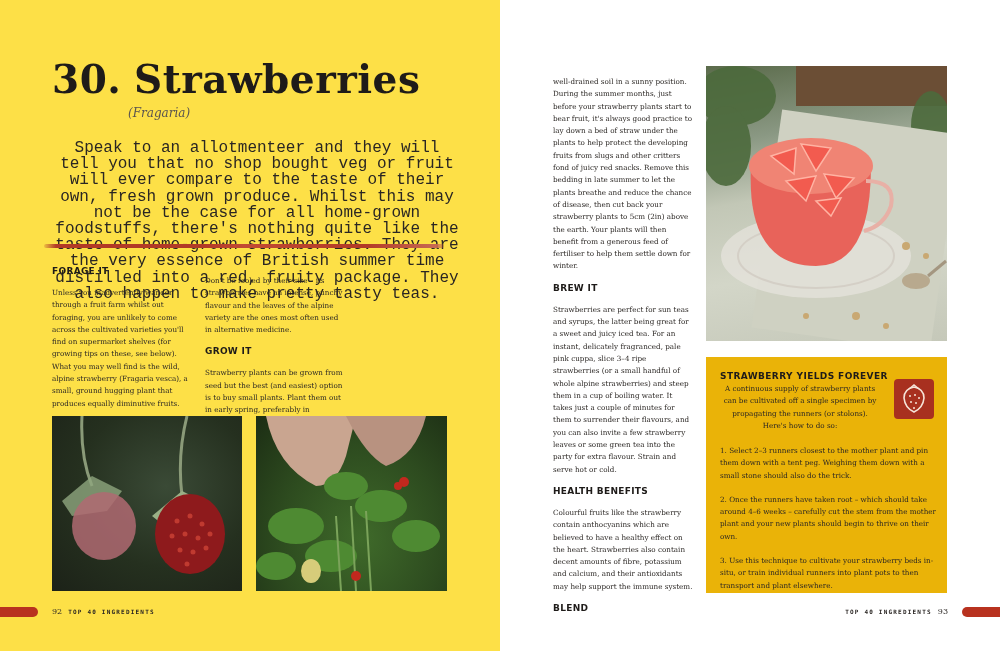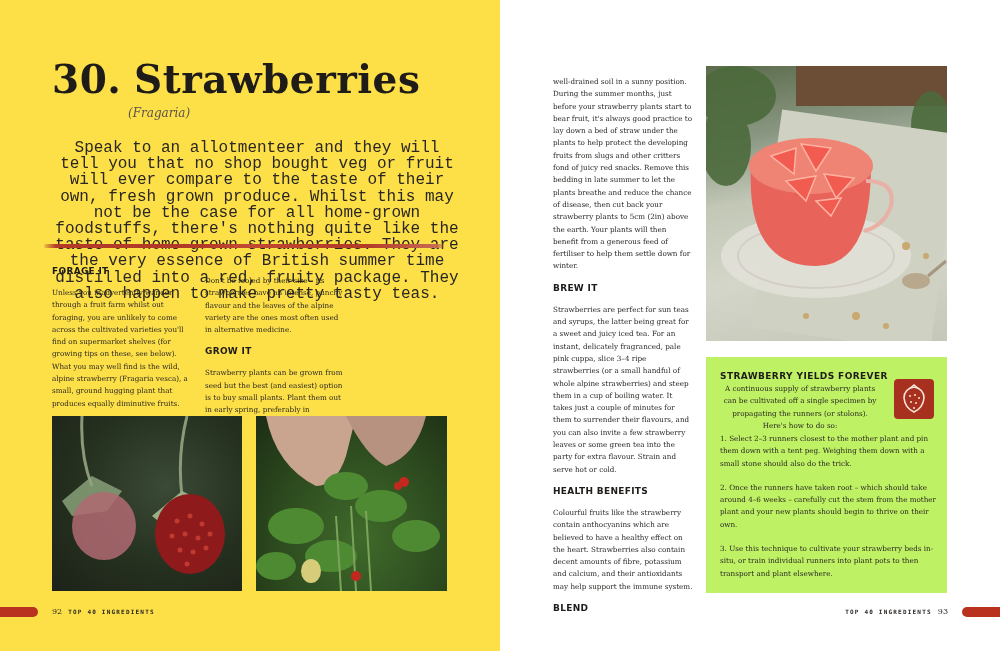--- a/index.html
+++ b/index.html
@@ -57,7 +57,7 @@
 
   .sidebar-box {
     position:absolute; left:706px; top:357px; width:241px; height:236px;
-    background:#bef264;
+    background:#eab308;
   }
   .sidebar-box h3 {
     position:absolute; left:14px; top:14px; margin:0;

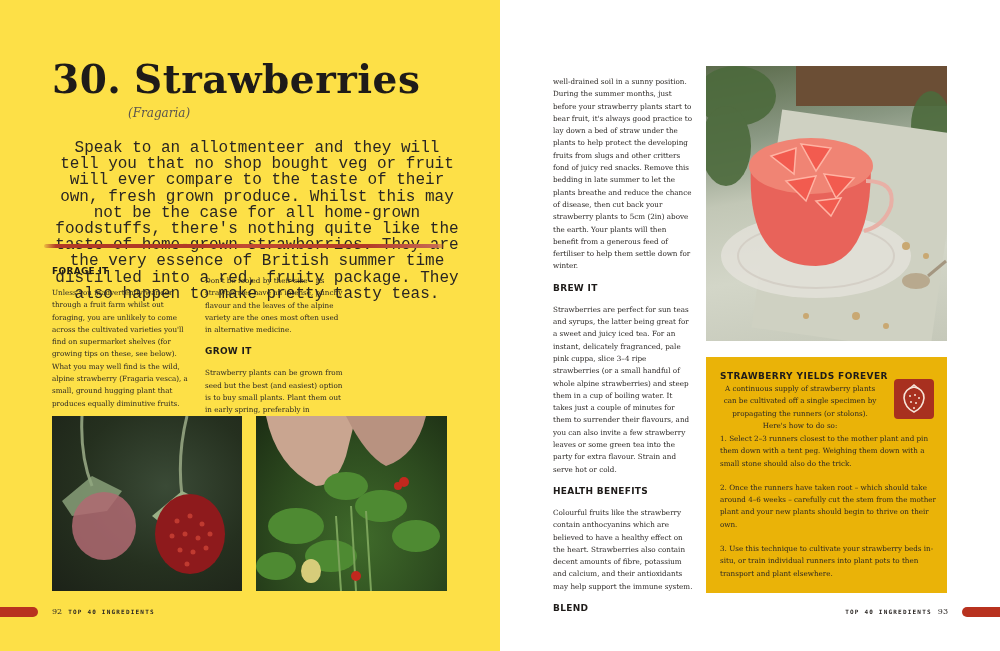--- a/index.html
+++ b/index.html
@@ -69,7 +69,7 @@
     font-family:"DejaVu Serif", serif; font-size:7.2px; line-height:12.3px; color:#2a2623;text-align:center;
   }
   .sidebar-steps {
-    position:absolute; left:14px; top:76px; width:222px;
+    position:absolute; left:14px; top:88px; width:222px;
     font-family:"DejaVu Serif", serif; font-size:7.2px; line-height:12.3px; color:#2a2623;
   }
   .sidebar-steps p { margin:0 0 12px 0; }

